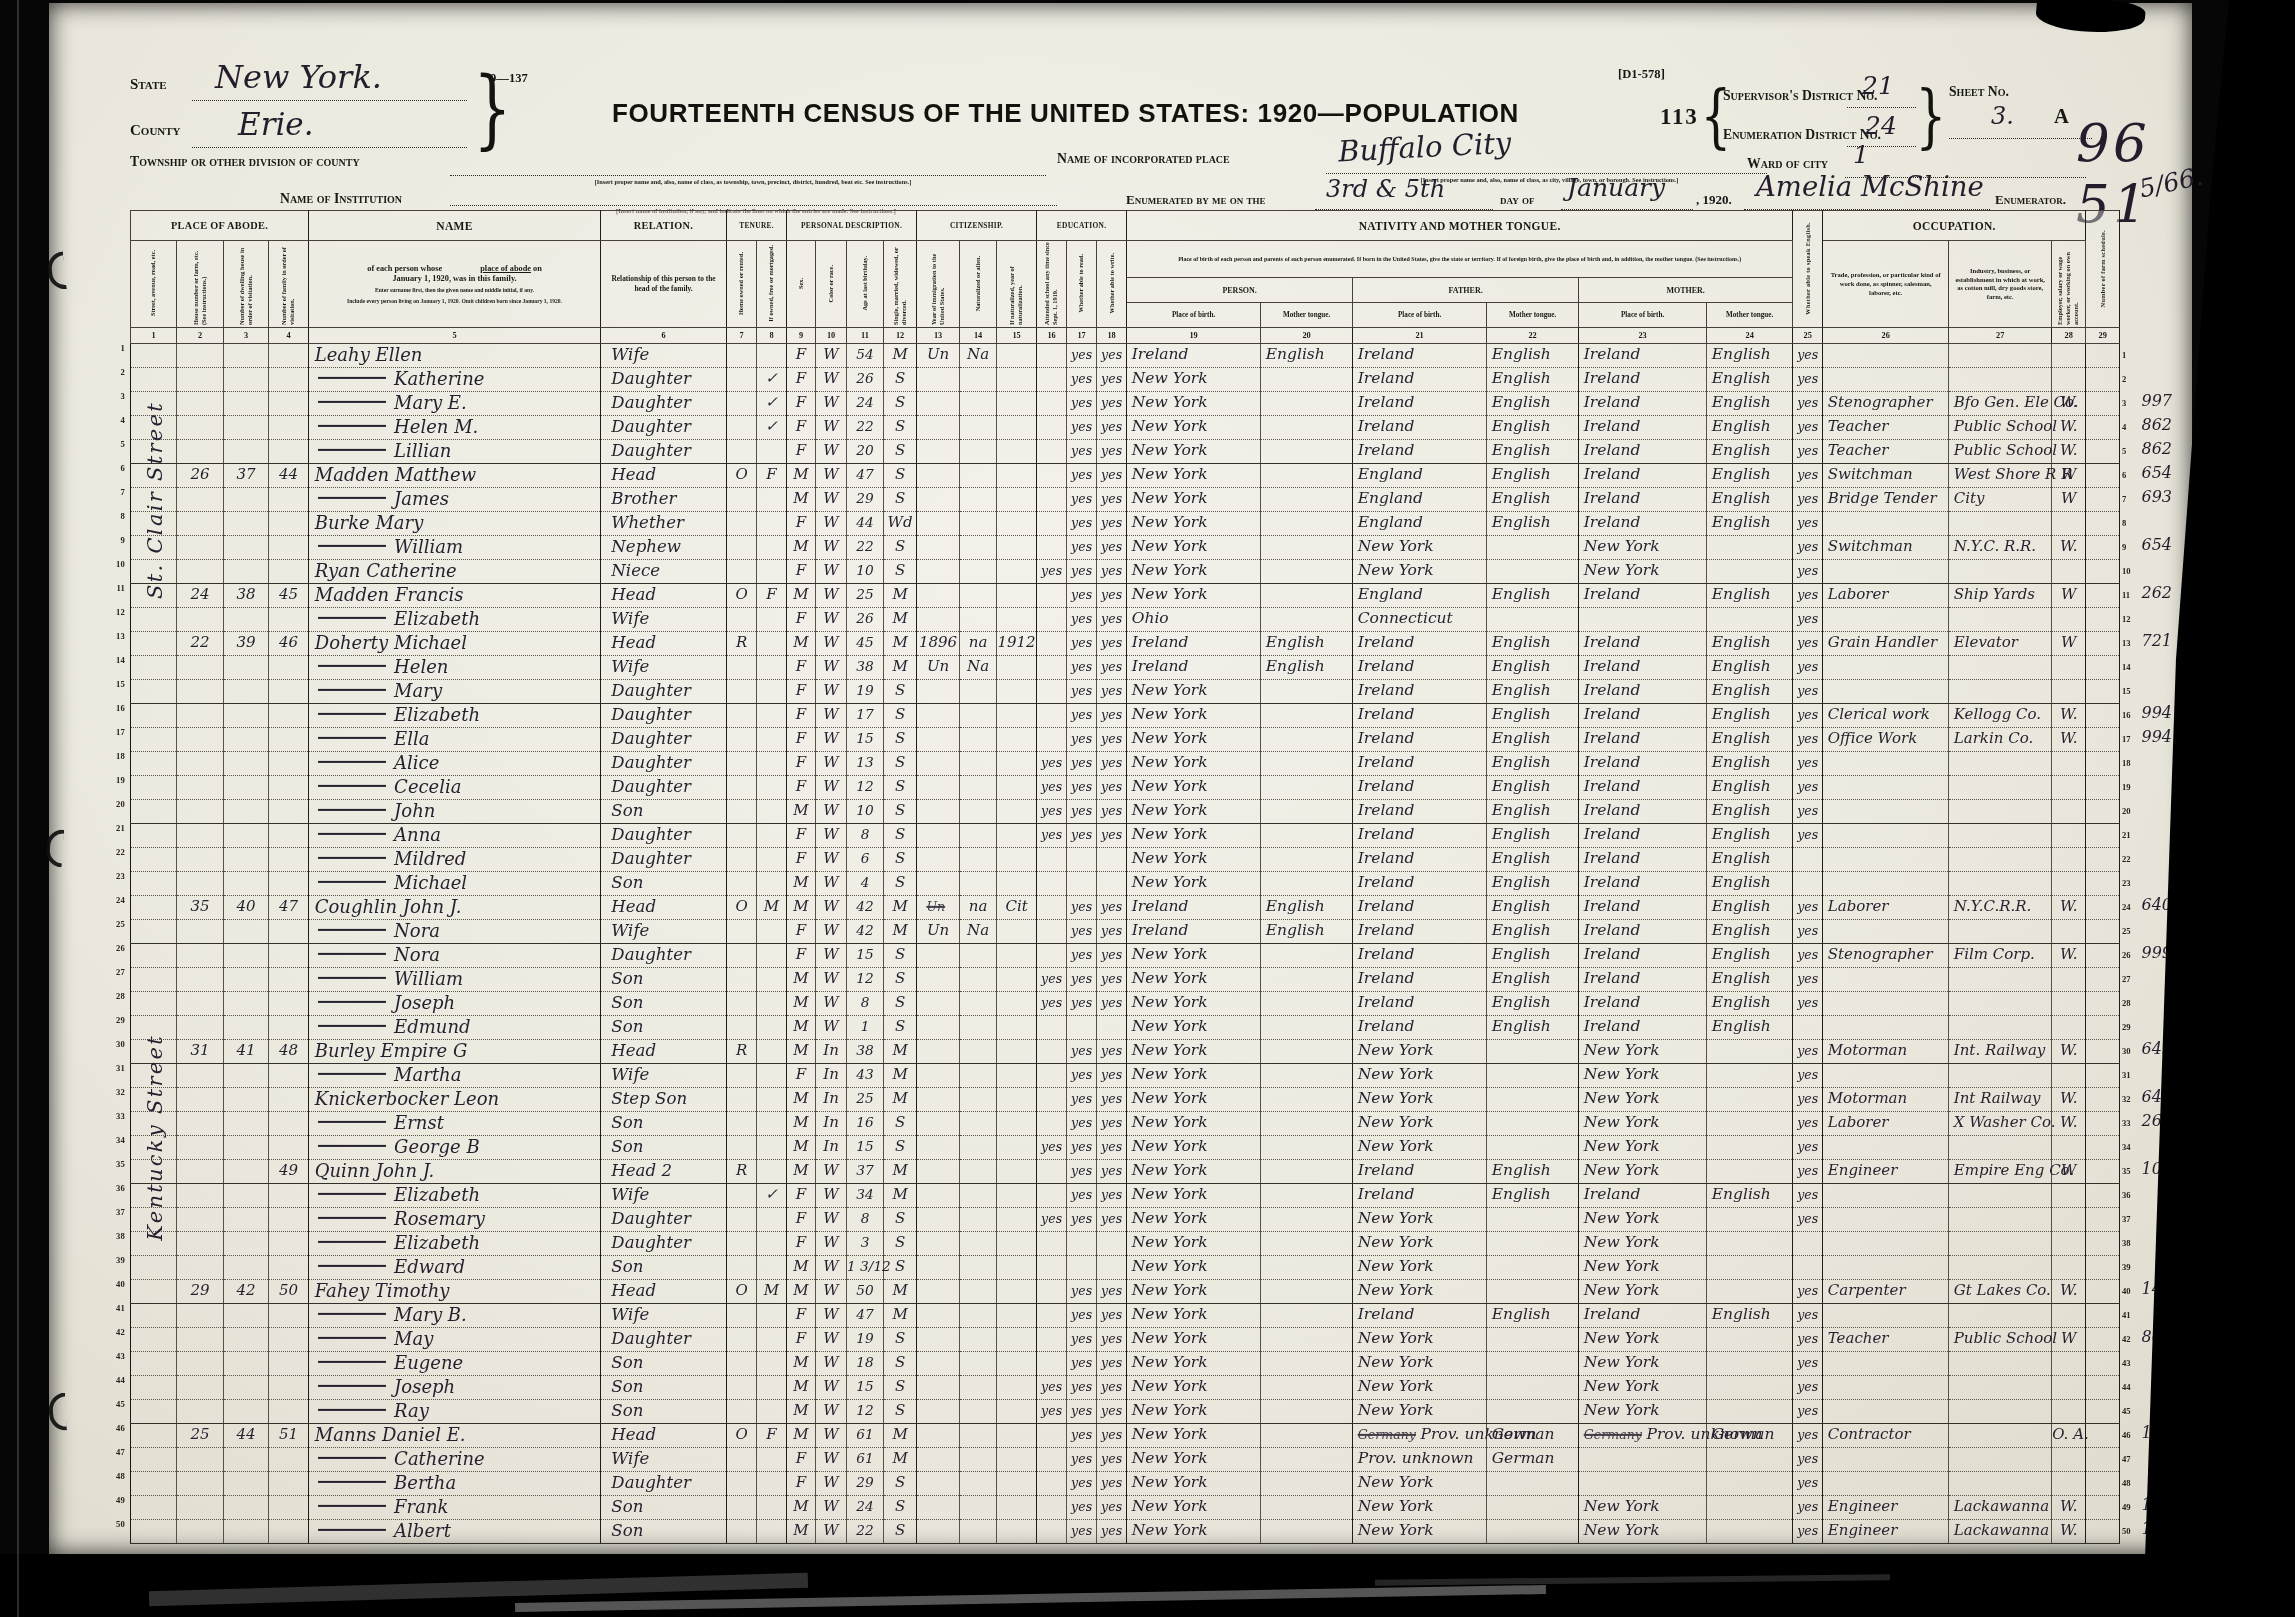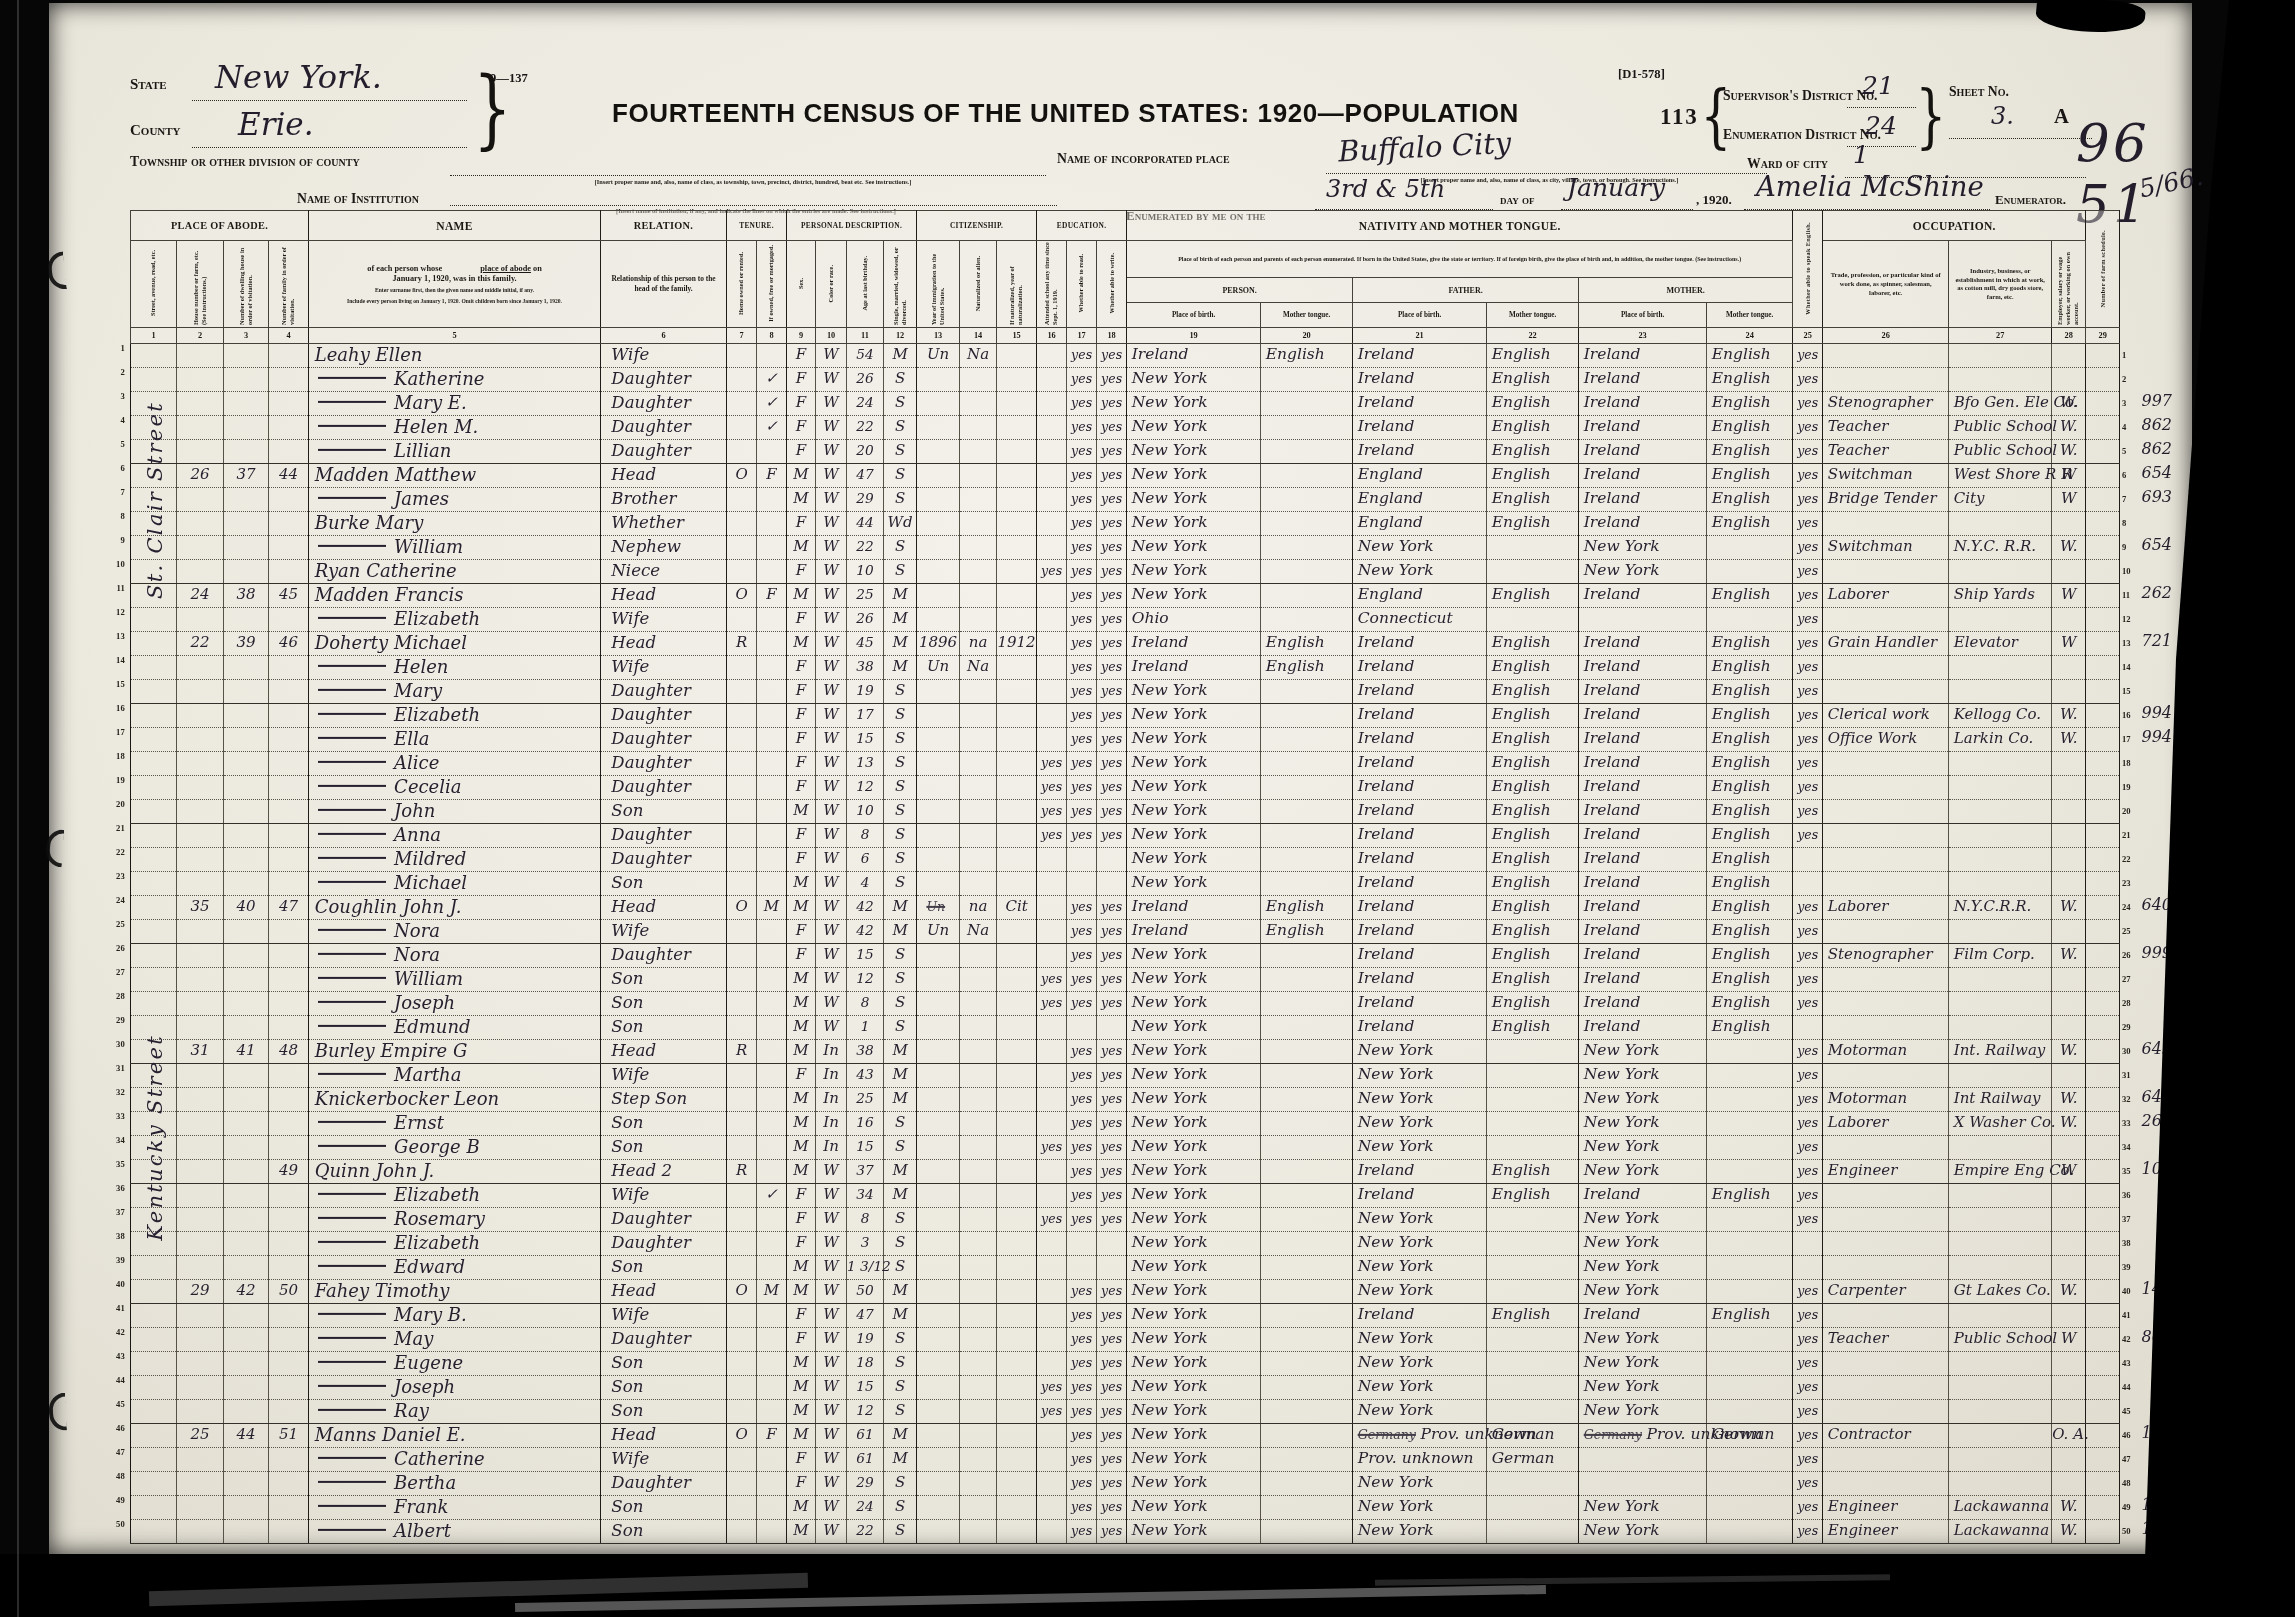--- a/index.html
+++ b/index.html
@@ -124,7 +124,7 @@
   <div class="abs hwrit" style="left:2027px;top:109px;font-size:53px;letter-spacing:3.4px;">96 51</div>
   <div class="abs hwrit" style="left:2090px;top:165px;font-size:25px;transform:rot;transform:rotate(-12deg);">5/66.</div>
 
-  <div class="abs sc" style="left:231px;top:188px;font-size:13.7px;margin-left:17px;">Name of Institution</div>
+  <div class="abs sc" style="left:231px;top:188px;font-size:13.7px;">Name of Institution</div>
   <div class="dline" style="left:401px;top:202px;width:607px;"></div>
   <div class="abs fine" style="left:412px;top:204px;width:590px;">[Insert name of institution, if any, and indicate the lines on which the entries are made.   See instructions.]</div>
 

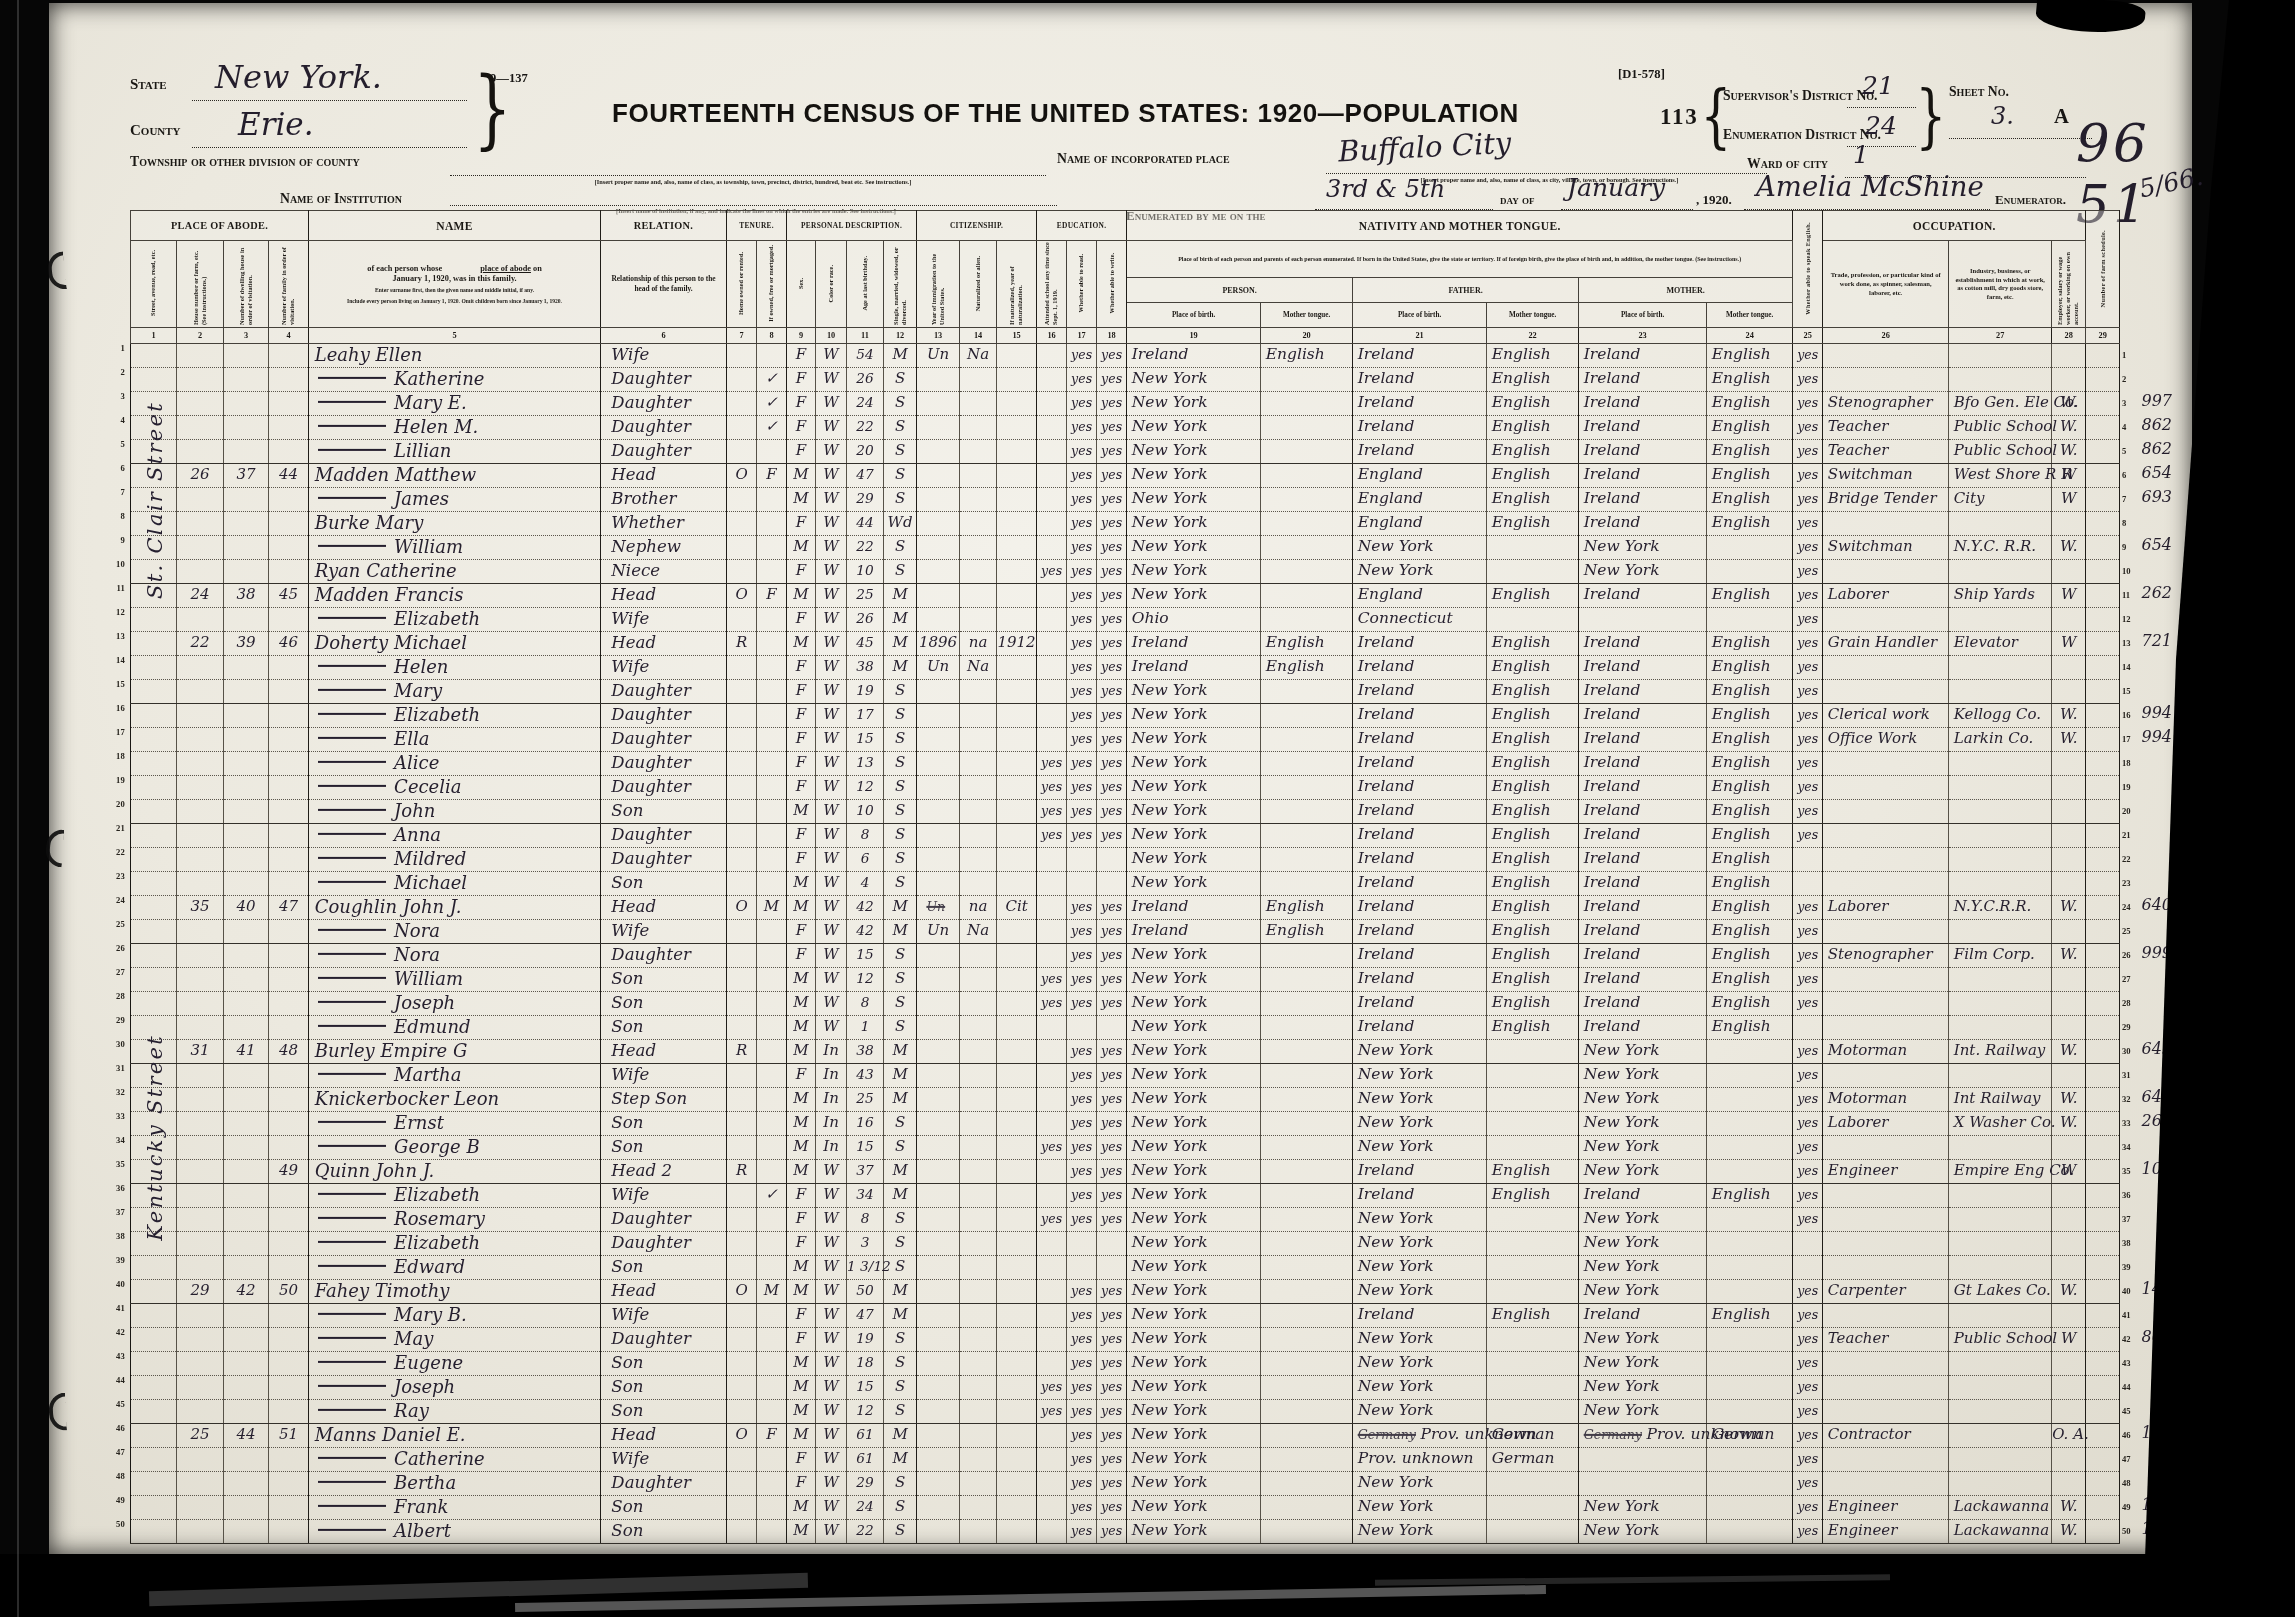--- a/index.html
+++ b/index.html
@@ -128,7 +128,7 @@
   <div class="dline" style="left:401px;top:202px;width:607px;"></div>
   <div class="abs fine" style="left:412px;top:204px;width:590px;">[Insert name of institution, if any, and indicate the lines on which the entries are made.   See instructions.]</div>
 
-  <div class="abs sc" style="left:1077px;top:189px;font-size:13px;margin-top:16px;">Enumerated by me on the</div>
+  <div class="abs sc" style="left:1077px;top:189px;font-size:13px;">Enumerated by me on the</div>
   <div class="abs hwrit" style="left:1277px;top:172px;font-size:24px;">3rd &amp; 5th</div>
   <div class="dline" style="left:1266px;top:206px;width:178px;"></div>
   <div class="abs sc" style="left:1451px;top:189px;font-size:13px;">day of</div>

